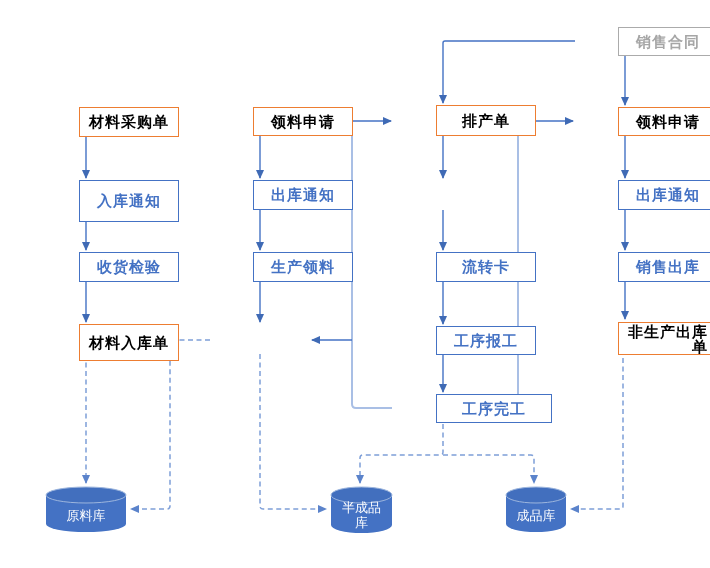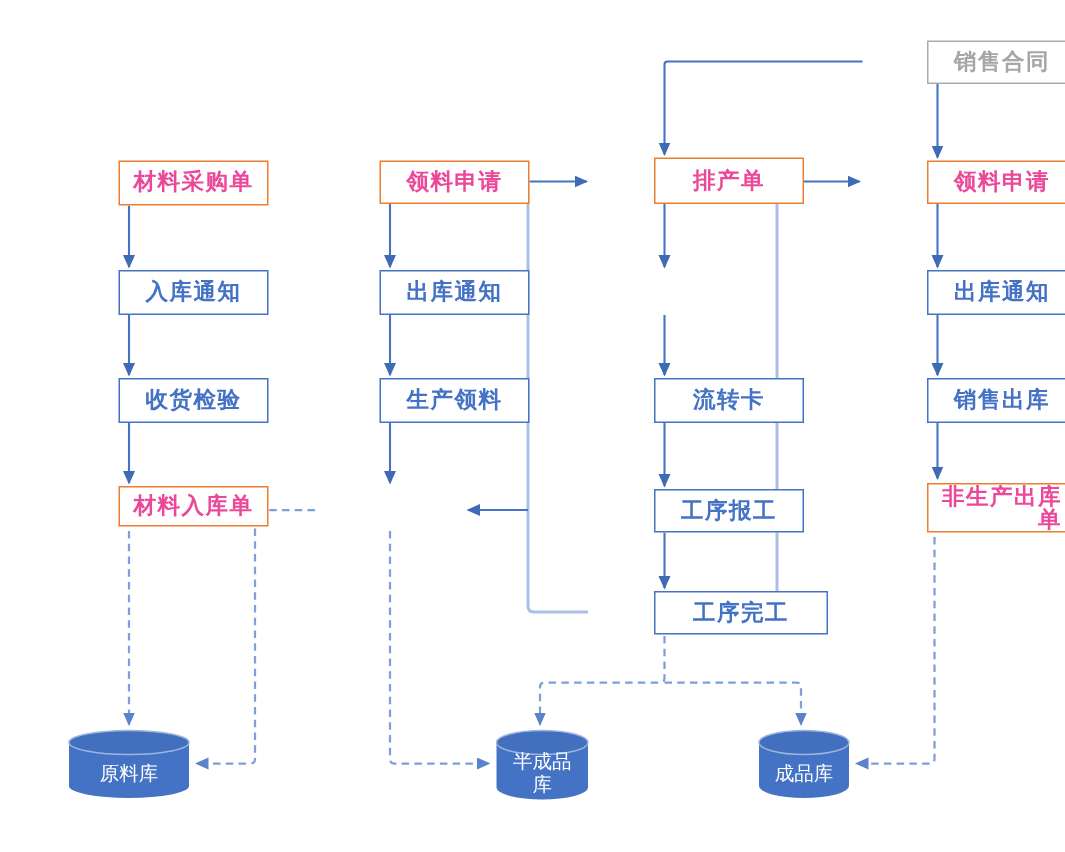--- a/index.html
+++ b/index.html
@@ -15,7 +15,7 @@
     white-space:pre-line;
     margin-left:43px;
   }
-  .node.orange{border:1.6px solid #ED7D31;color:#ec4899;}
+  .node.orange{border:1.6px solid #ED7D31;color:#000000;}
   .node.blue{border:1.4px solid #4472C4;color:#4472C4;}
   .node.gray{border:1.2px solid #ABABAB;color:#A6A6A6;}
   .cylinder{position:absolute;}

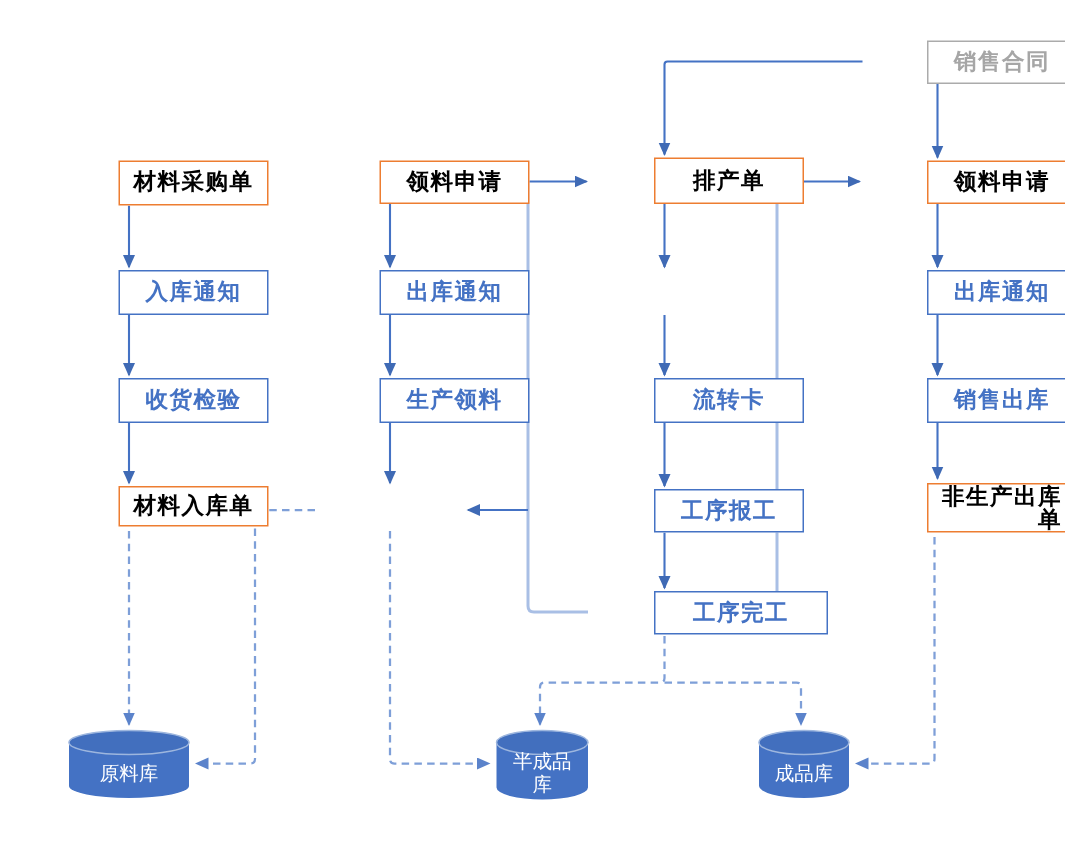--- a/index.html
+++ b/index.html
@@ -92,7 +92,7 @@
   <div class="node orange" style="left:36px;top:107px;width:100px;height:30px">
     <span>材料采购单</span>
   </div>
-  <div class="node blue" style="left:36px;top:180px;width:100px;height:30px">
+  <div class="node blue" style="left:36px;top:180px;width:100px;height:42px">
     <span>入库通知</span>
   </div>
   <div class="node blue" style="left:36px;top:252px;width:100px;height:30px">

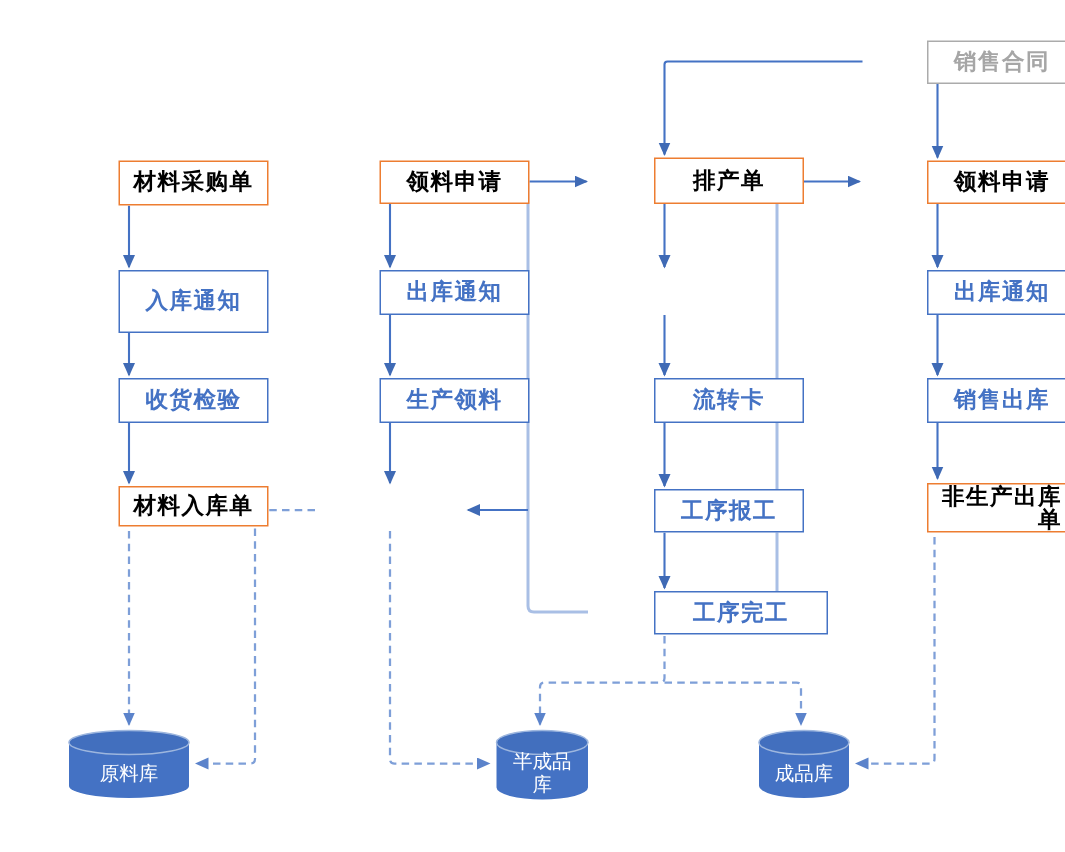--- a/index.html
+++ b/index.html
@@ -98,7 +98,7 @@
   <div class="node blue" style="left:36px;top:252px;width:100px;height:30px">
     <span>收货检验</span>
   </div>
-  <div class="node orange" style="left:36px;top:324px;width:100px;height:27px">
+  <div class="node orange" style="left:36px;top:324px;width:100px;height:37px">
     <span>材料入库单</span>
   </div>
 

